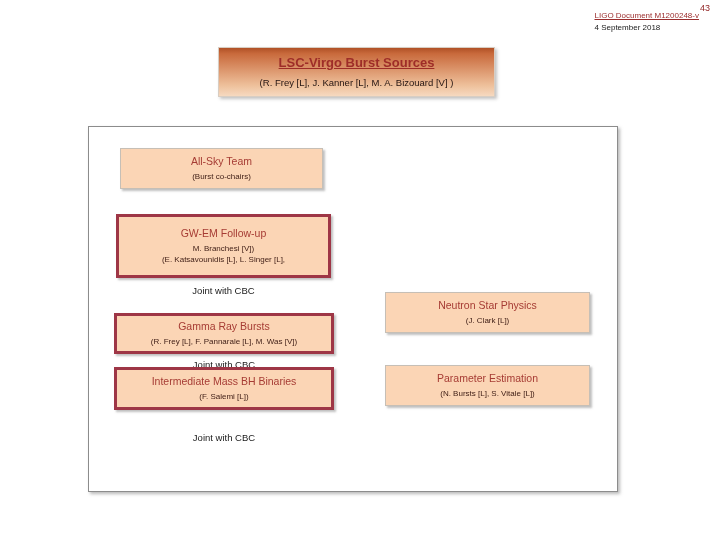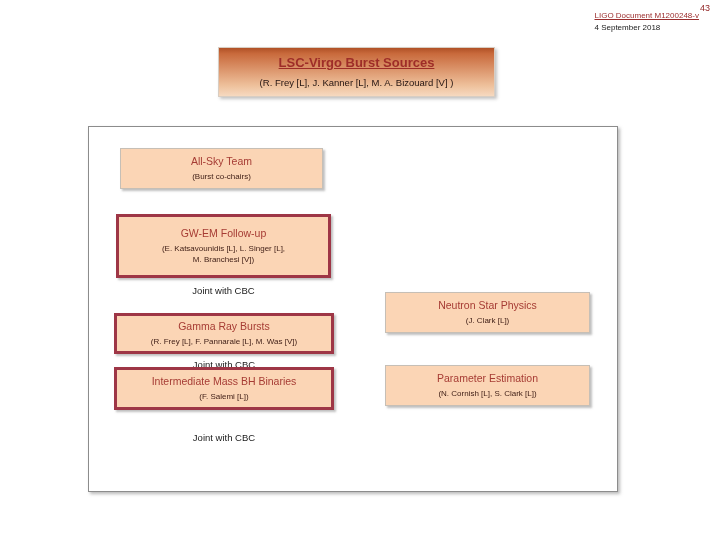--- a/index.html
+++ b/index.html
@@ -140,8 +140,8 @@
     <div class="team-box thick" style="left:27px; top:87px; width:215px; height:64px;">
       <div class="team-title">GW-EM Follow-up</div>
       <div class="team-members">
+        <div>M. Branchesi [V])</div>
         <div>(E. Katsavounidis [L], L. Singer [L],</div>
-        <div>M. Branchesi [V])</div>
       </div>
     </div>
 

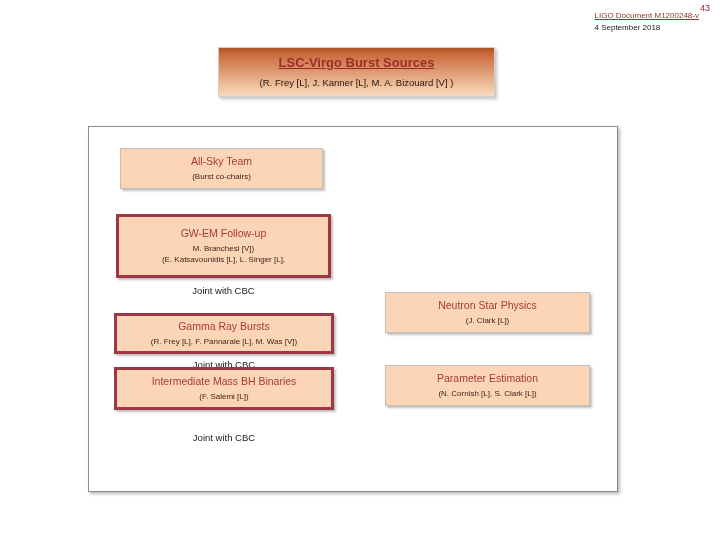--- a/index.html
+++ b/index.html
@@ -170,7 +170,7 @@
 
     <div class="team-box thin" style="left:296px; top:238px; width:205px; height:41px;">
       <div class="team-title">Parameter Estimation</div>
-      <div class="team-members">(N. Cornish [L], S. Clark [L])</div>
+      <div class="team-members">(N. Bursts [L], S. Vitale [L])</div>
     </div>
 
   </div>

